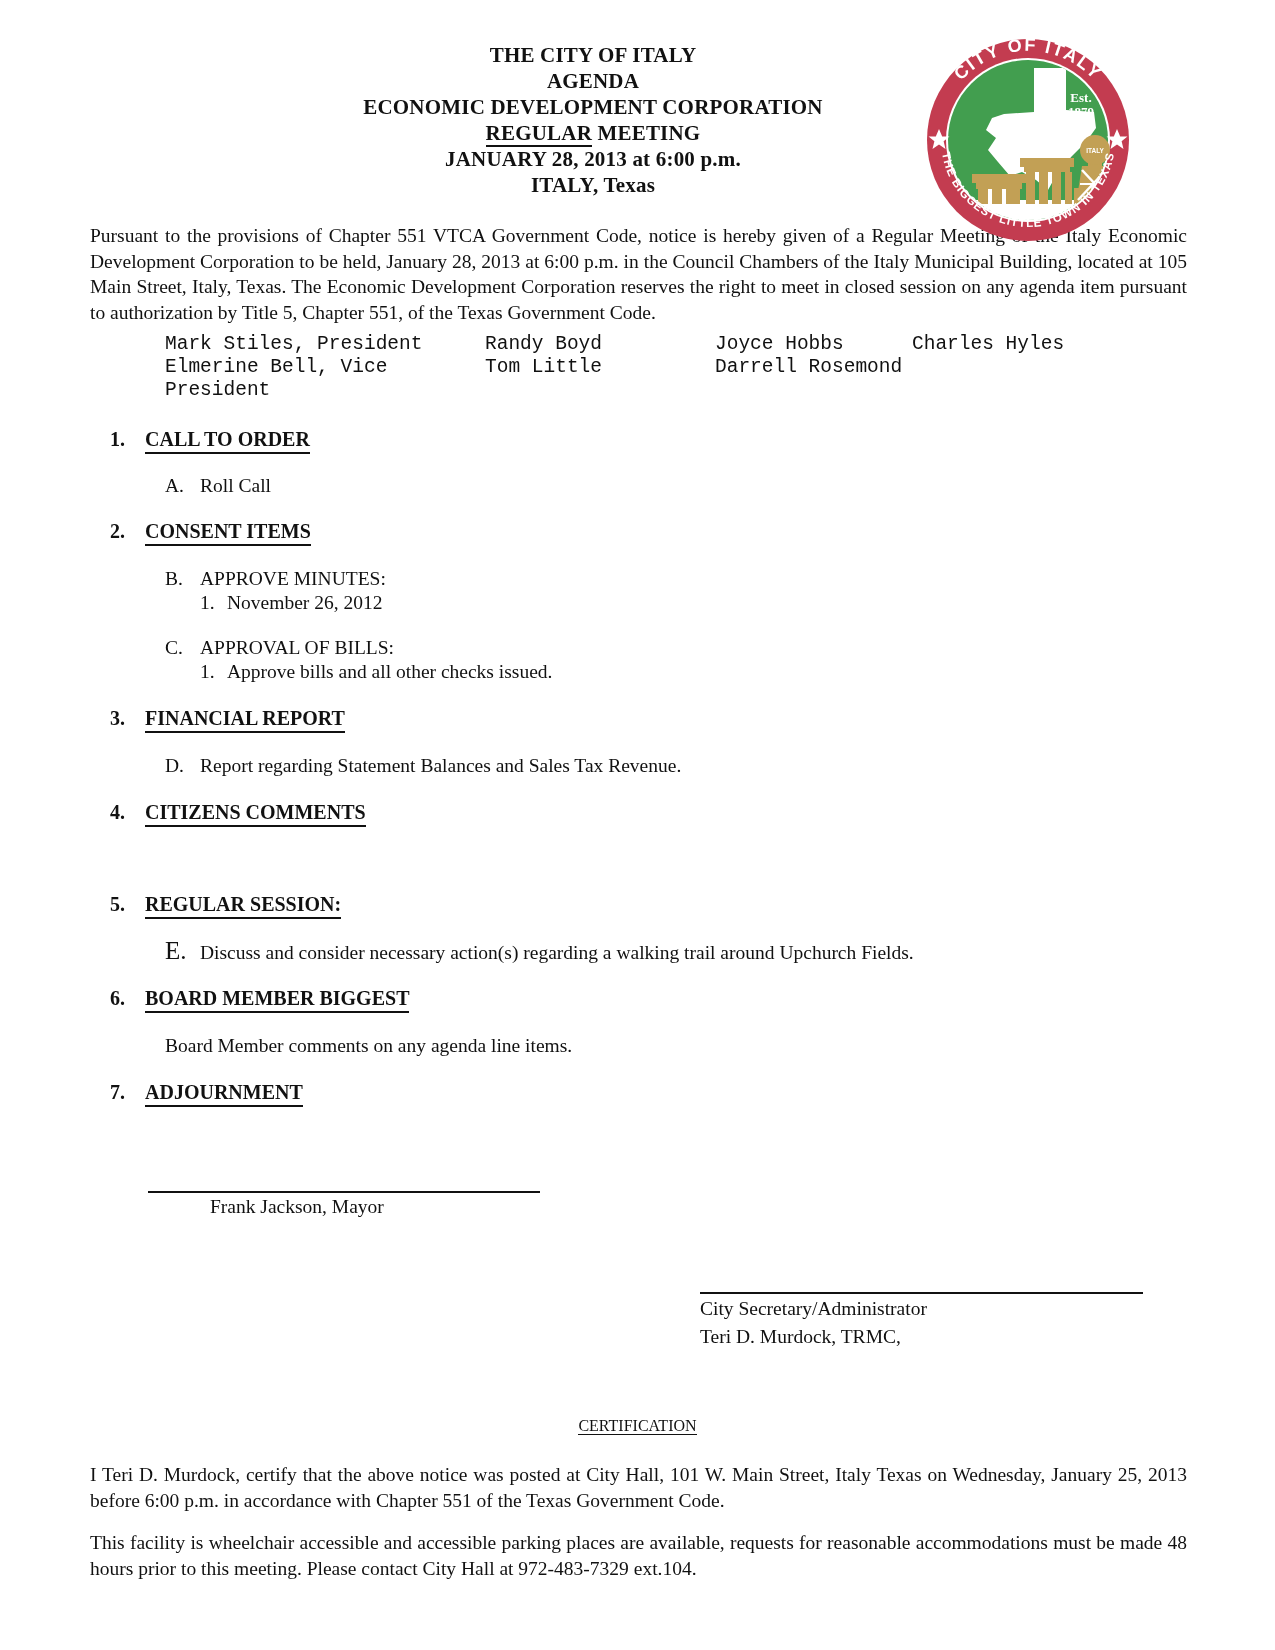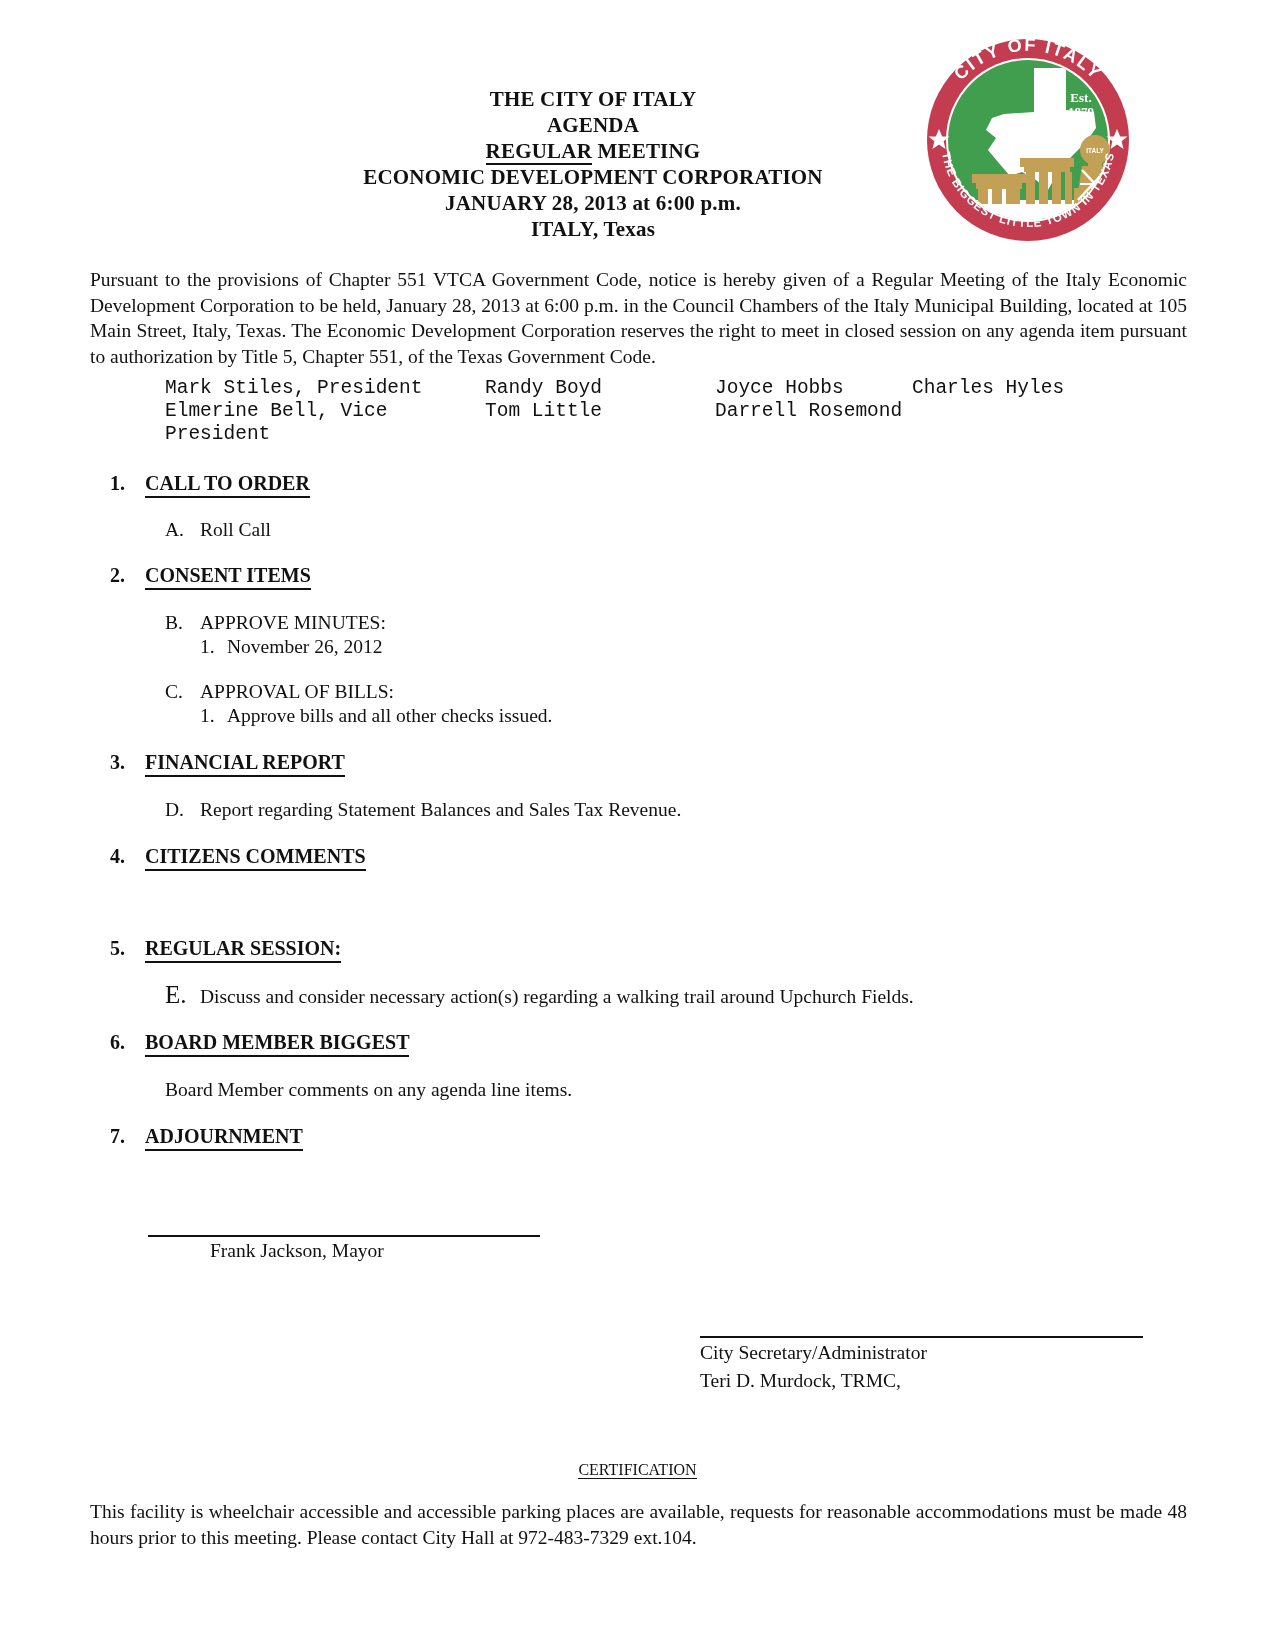--- a/index.html
+++ b/index.html
@@ -15,7 +15,7 @@
   }
   
   .header {
-    padding-top: 86px;
+    padding-top: 42px;
     width: 1010px;
     margin-left: 88px;
     text-align: center;

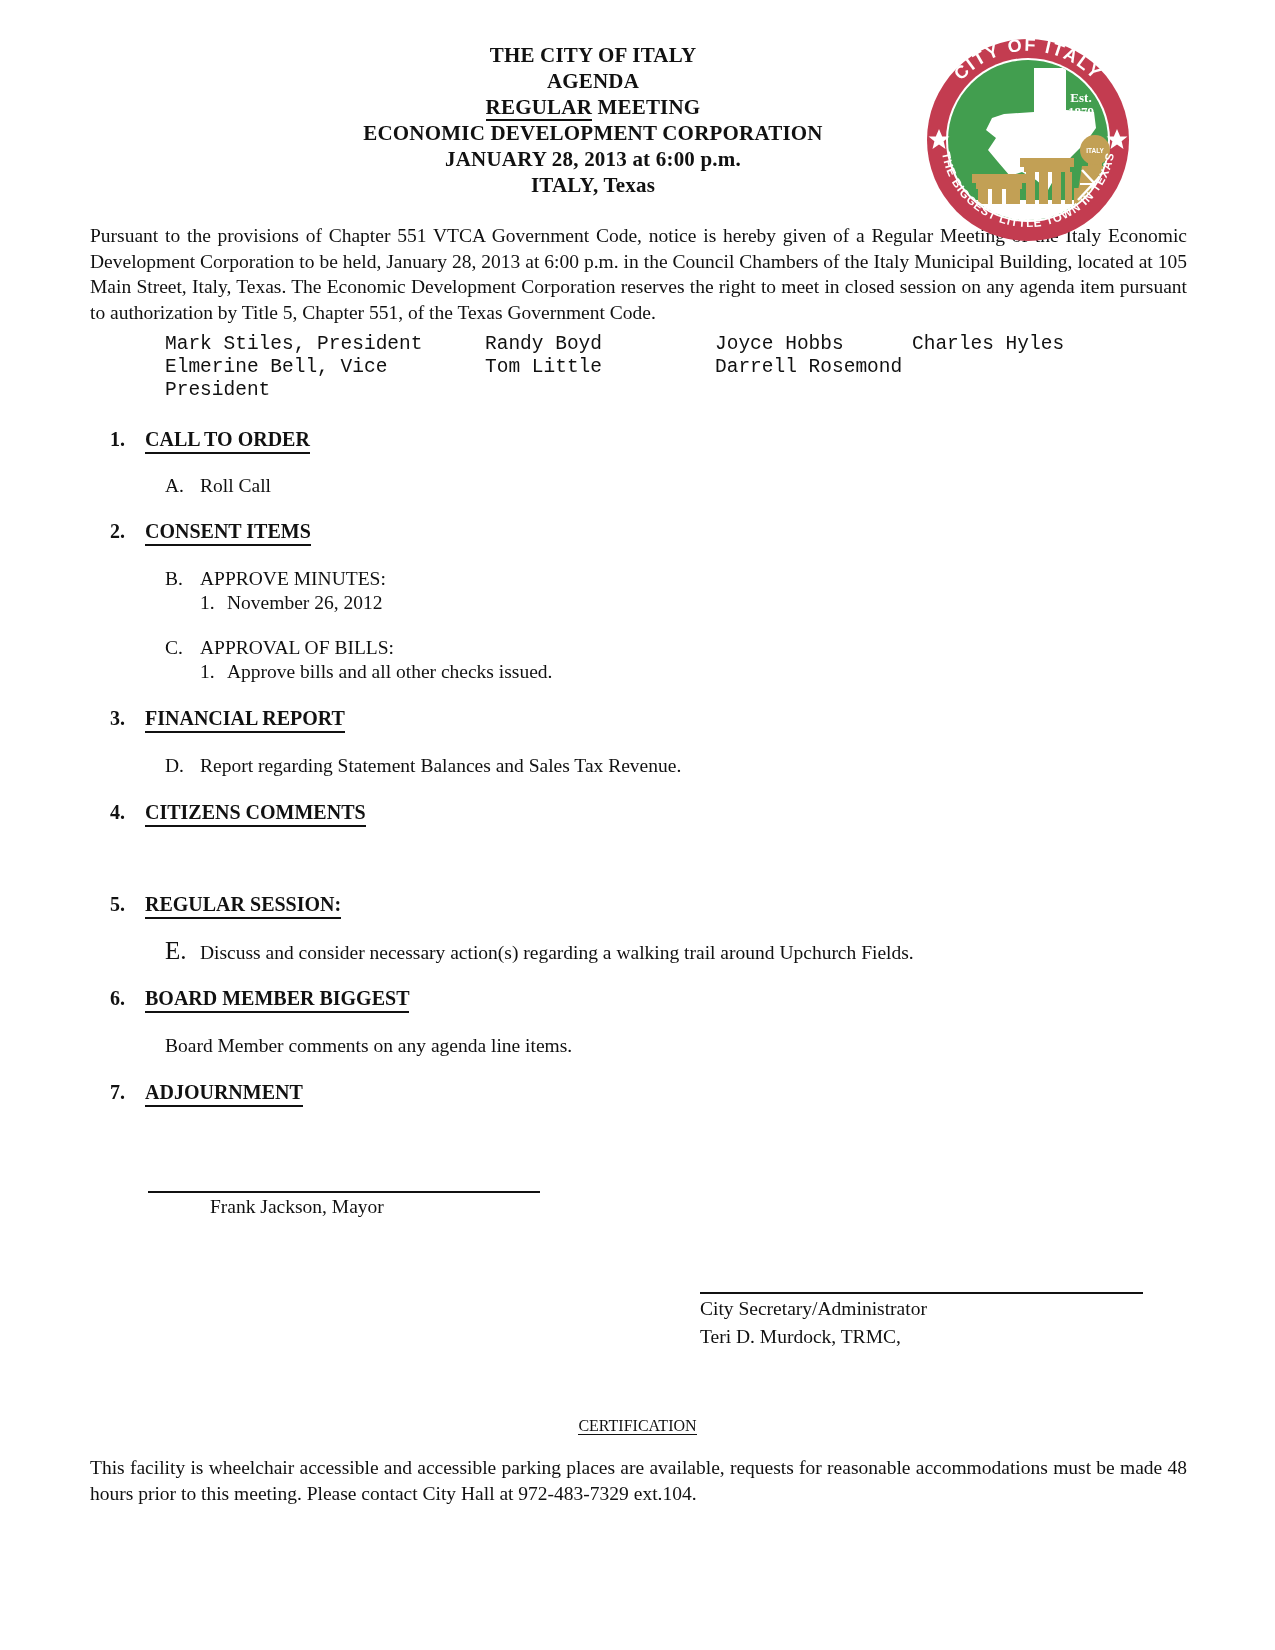--- a/index.html
+++ b/index.html
@@ -201,10 +201,10 @@
   <div class="header">
     <div class="hline">THE CITY OF ITALY</div>
     <div class="hline">AGENDA</div>
+    <div class="hline">ECONOMIC DEVELOPMENT CORPORATION</div>
     <div class="hline">
       <span class="u2">REGULAR</span><span class="keep-space"> MEETING</span>
     </div>
-    <div class="hline">ECONOMIC DEVELOPMENT CORPORATION</div>
     <div class="hline">JANUARY 28, 2013 at 6:00 p.m.</div>
     <div class="hline">ITALY, Texas</div>
   </div>

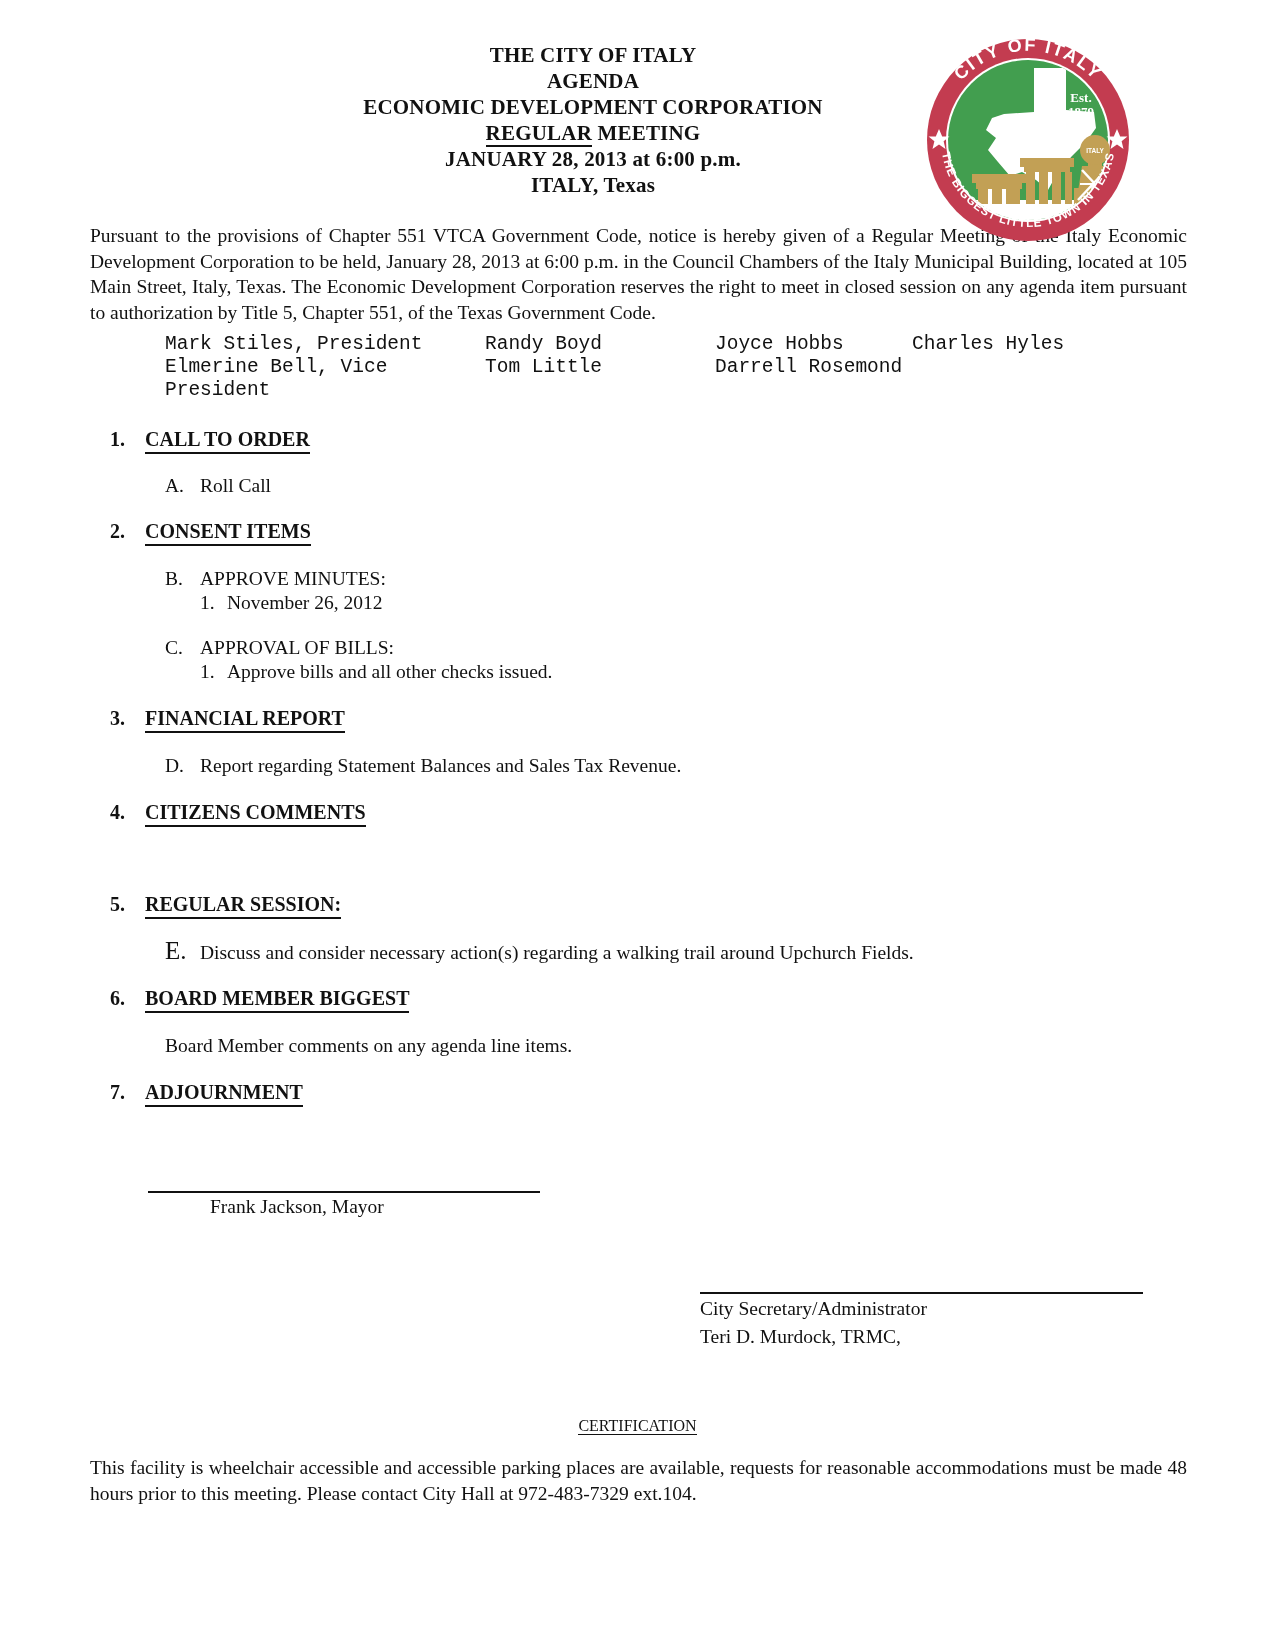--- a/index.html
+++ b/index.html
@@ -303,6 +303,7 @@
   <div class="cert-head">
     <span class="u2" style="border-bottom-width:1.5px">CERTIFICATION</span>
   </div>
+  <div class="cert-body">I Teri D. Murdock, certify that the above notice was posted at City Hall, 101 W. Main Street, Italy Texas on Wednesday, January 25, 2013 before 6:00 p.m. in accordance with Chapter 551 of the Texas Government Code.</div>
   <div class="access-body">This facility is wheelchair accessible and accessible parking places are available, requests for reasonable accommodations must be made 48 hours prior to this meeting.  Please contact City Hall at 972-483-7329 ext.104.</div>
 
 </div>

